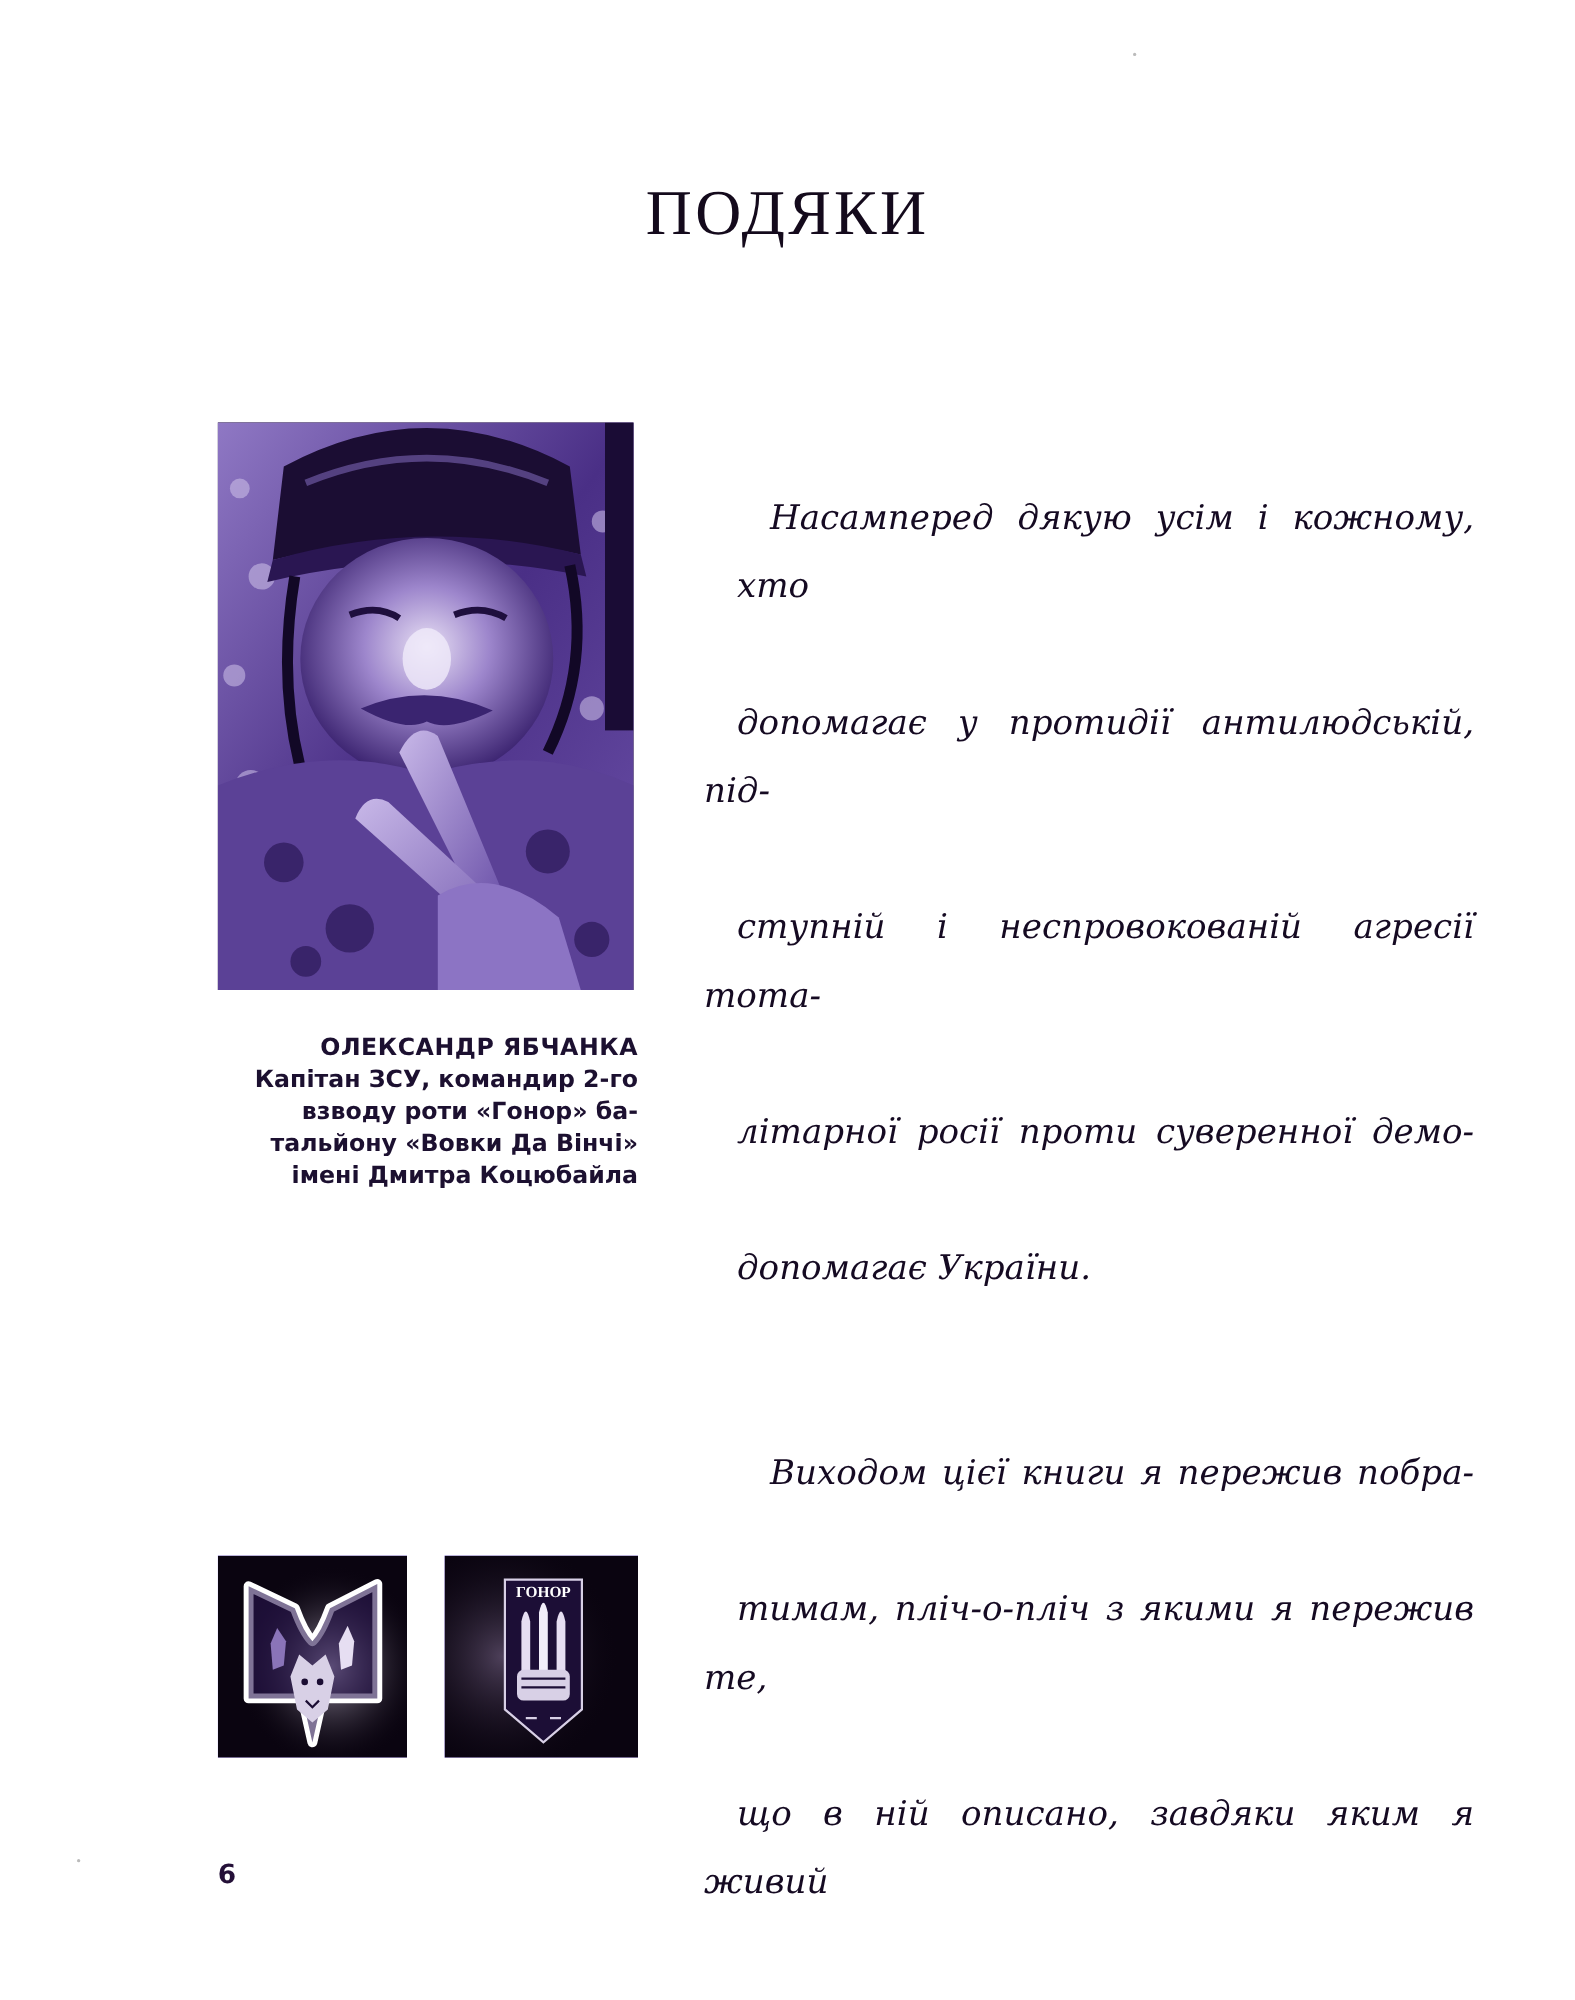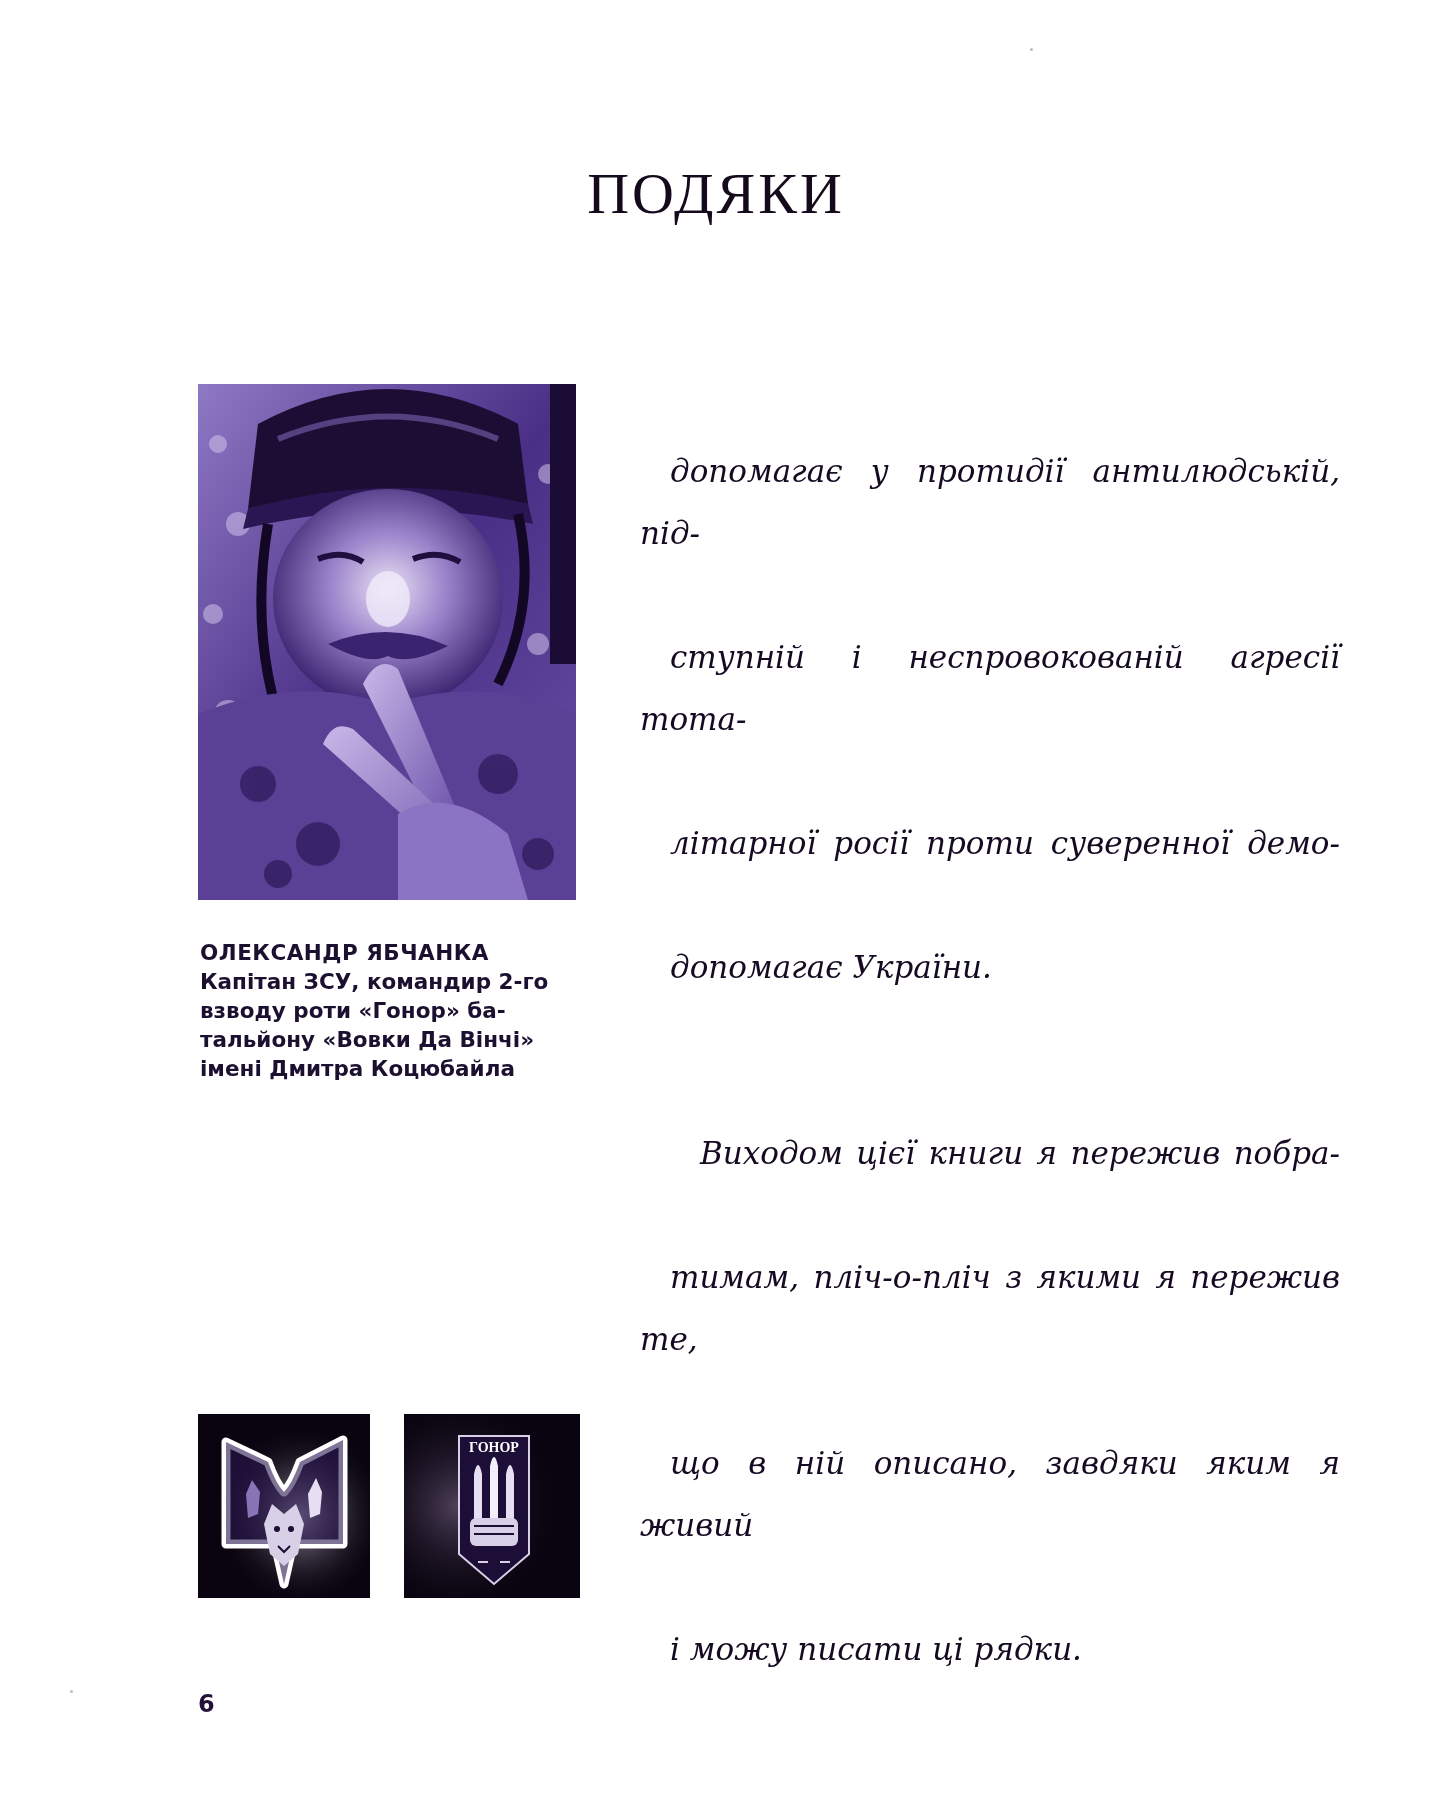--- a/index.html
+++ b/index.html
@@ -239,6 +239,7 @@
 
 <div class="body-text">
   <p>
+    <span class="ln first">Насамперед дякую усім і кожному, хто</span>
     <span class="ln">допомагає у протидії антилюдській, під-</span>
     <span class="ln">ступній і неспровокованій агресії тота-</span>
     <span class="ln">літарної росії проти суверенної демо-</span>

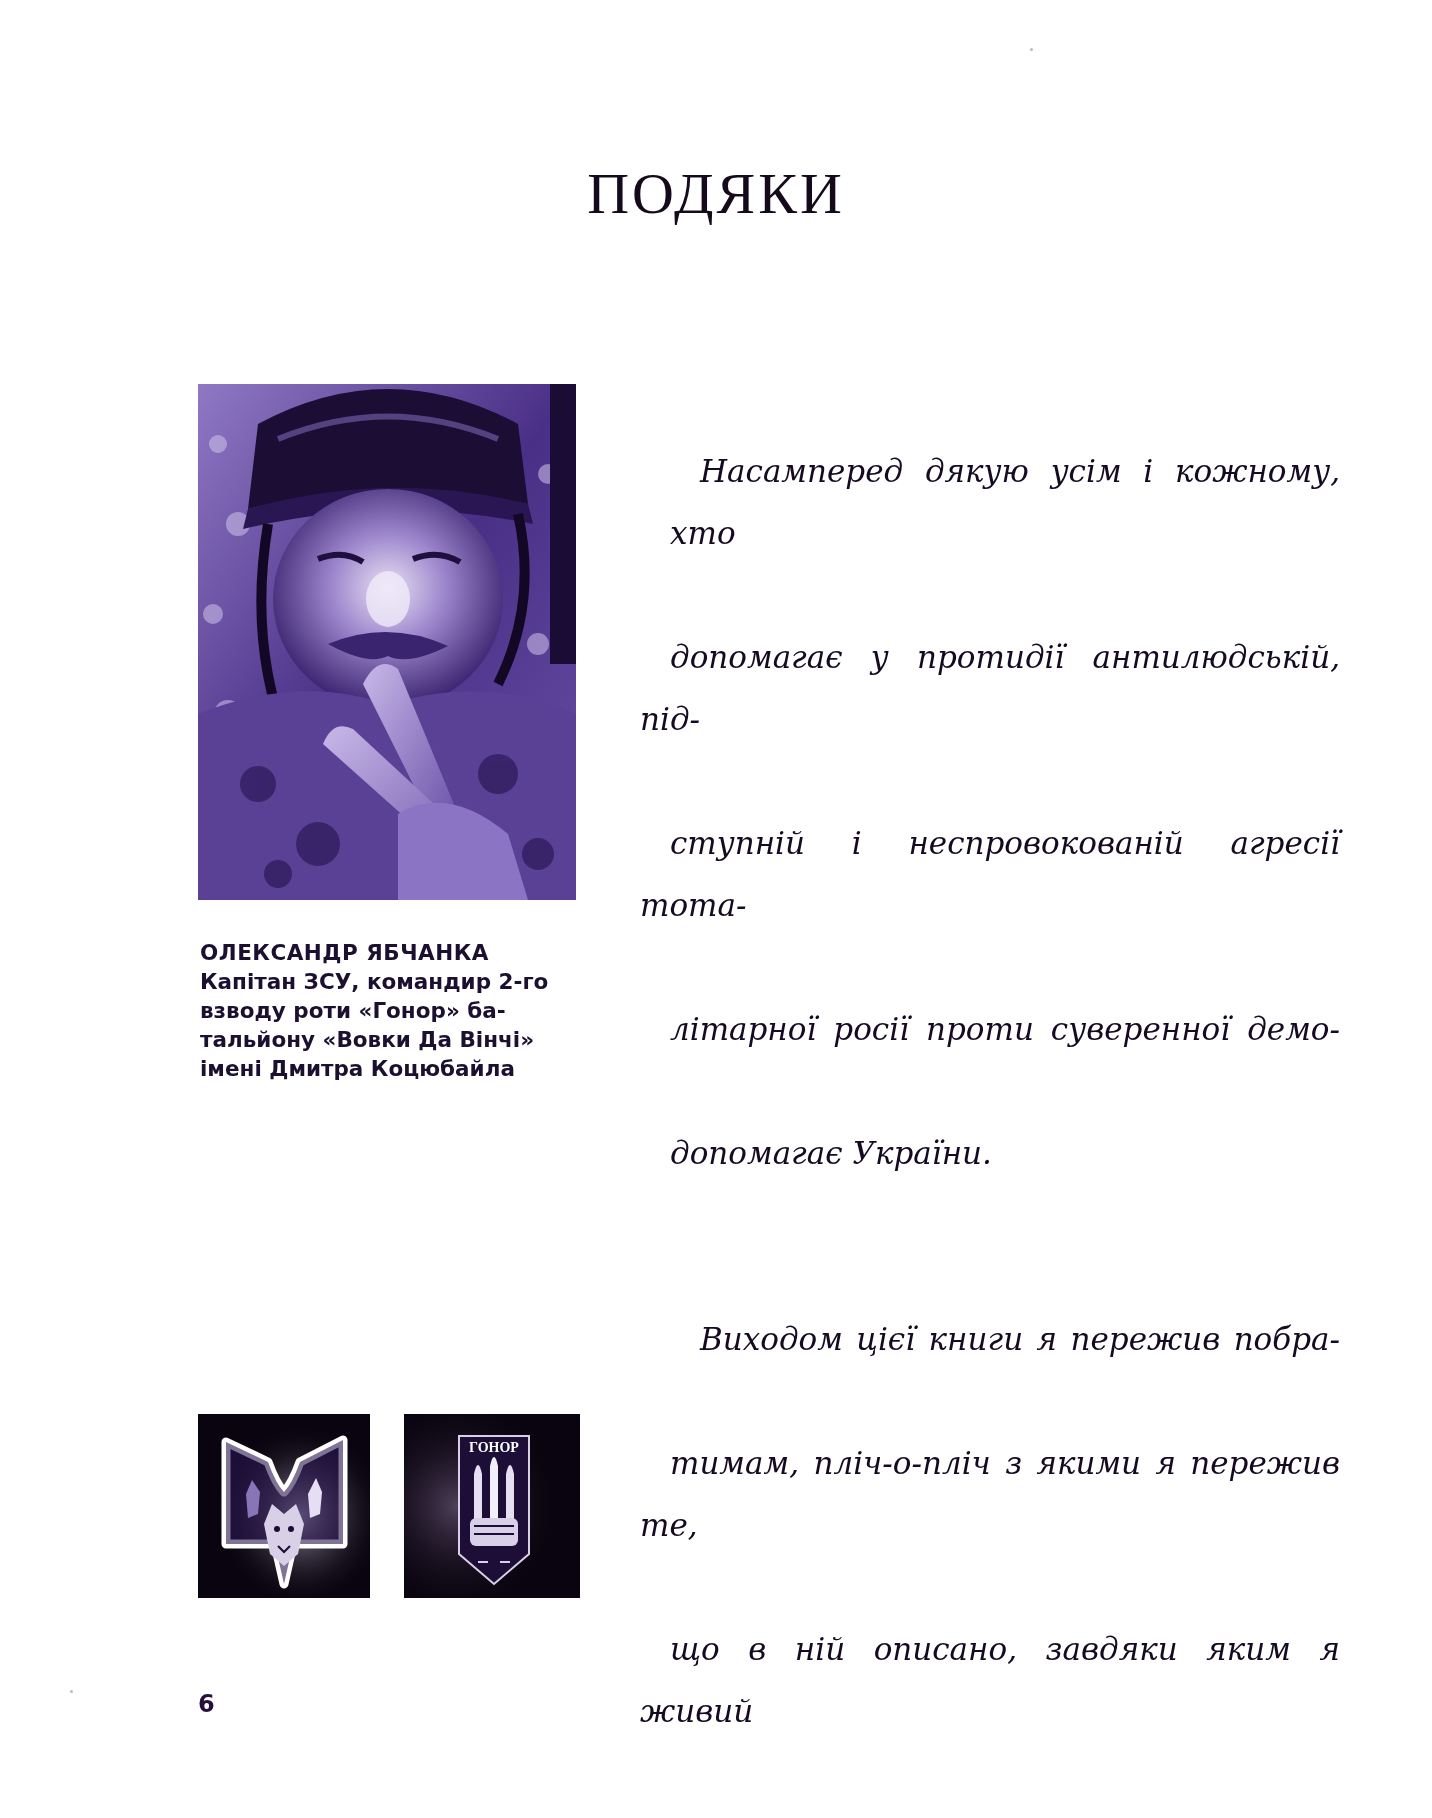--- a/index.html
+++ b/index.html
@@ -47,6 +47,7 @@
       font-size: 21.5px;
       line-height: 29px;
       color: #1c1030;
+      text-align: right;
     }
     .caption .name {
       display: block;

